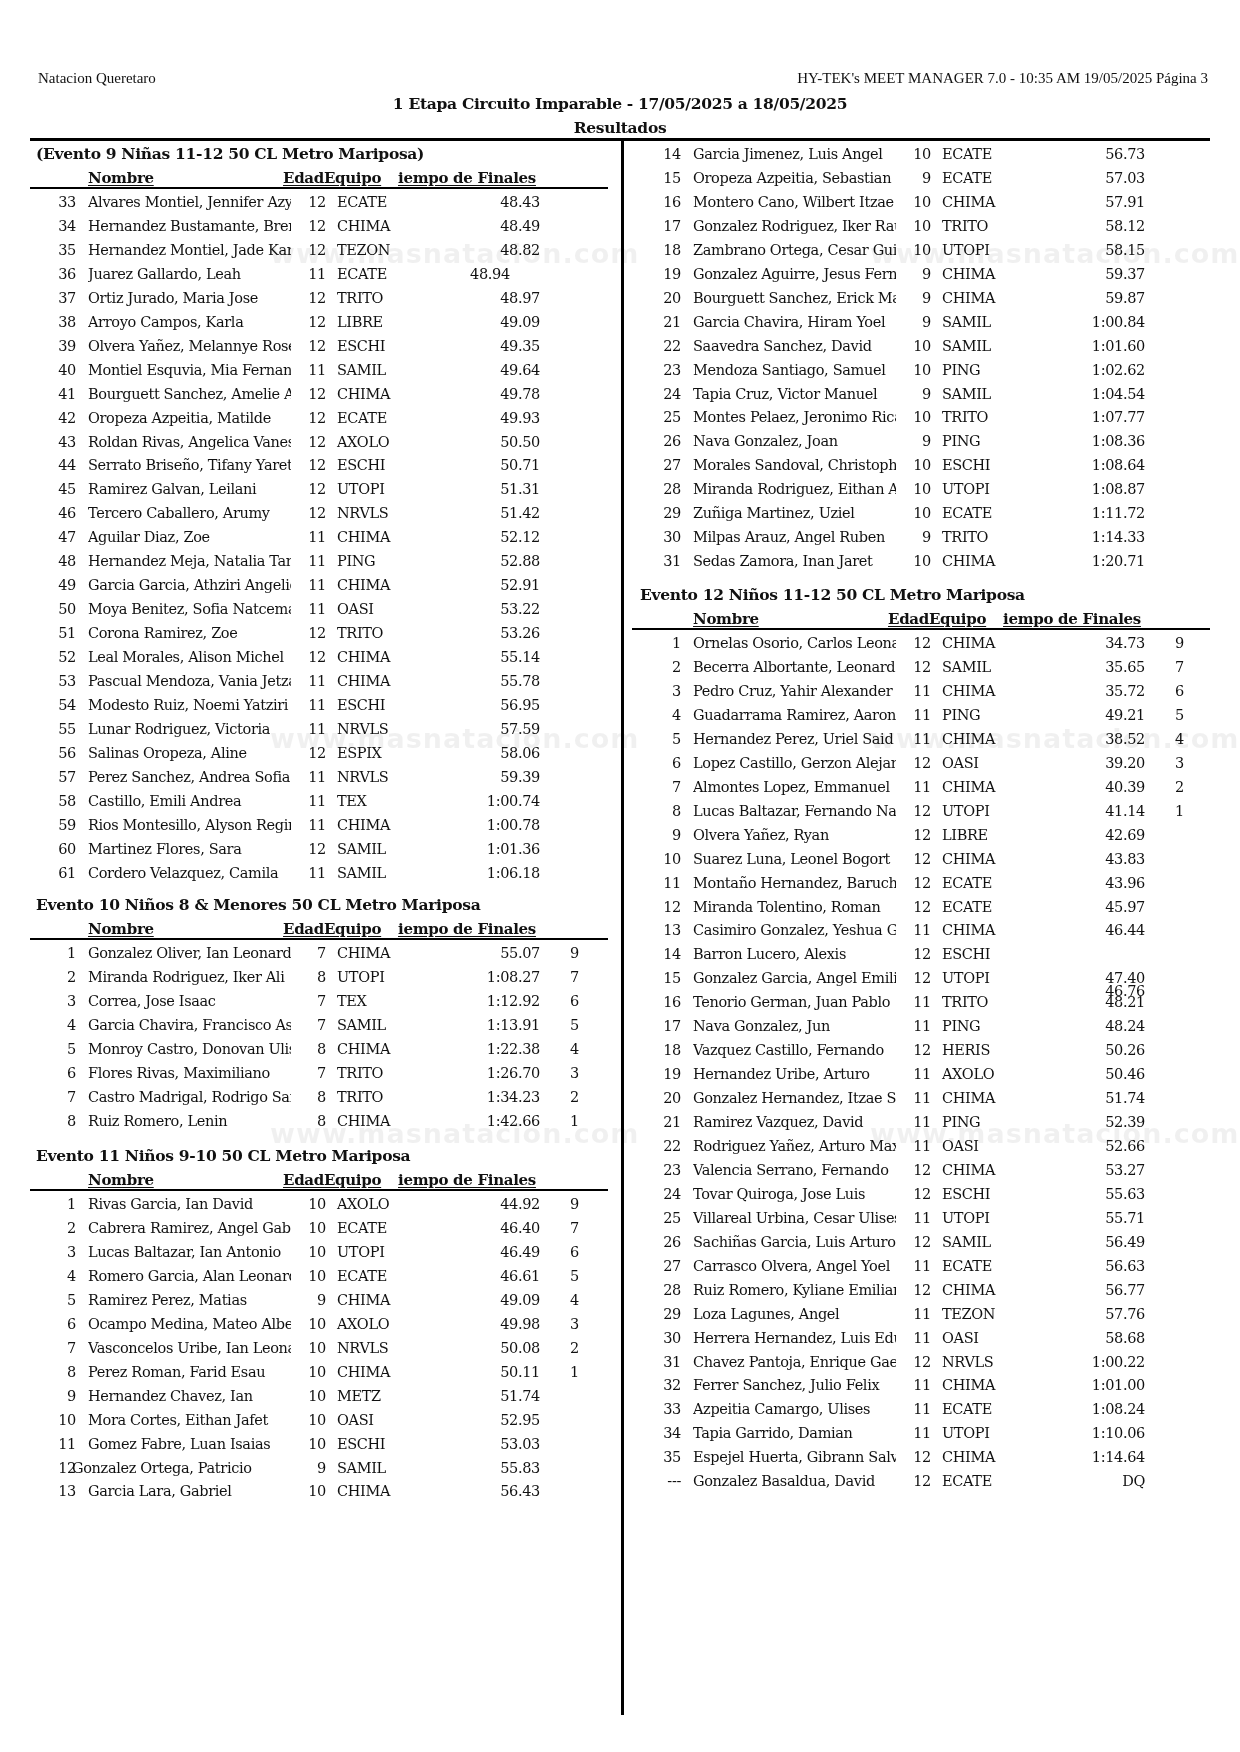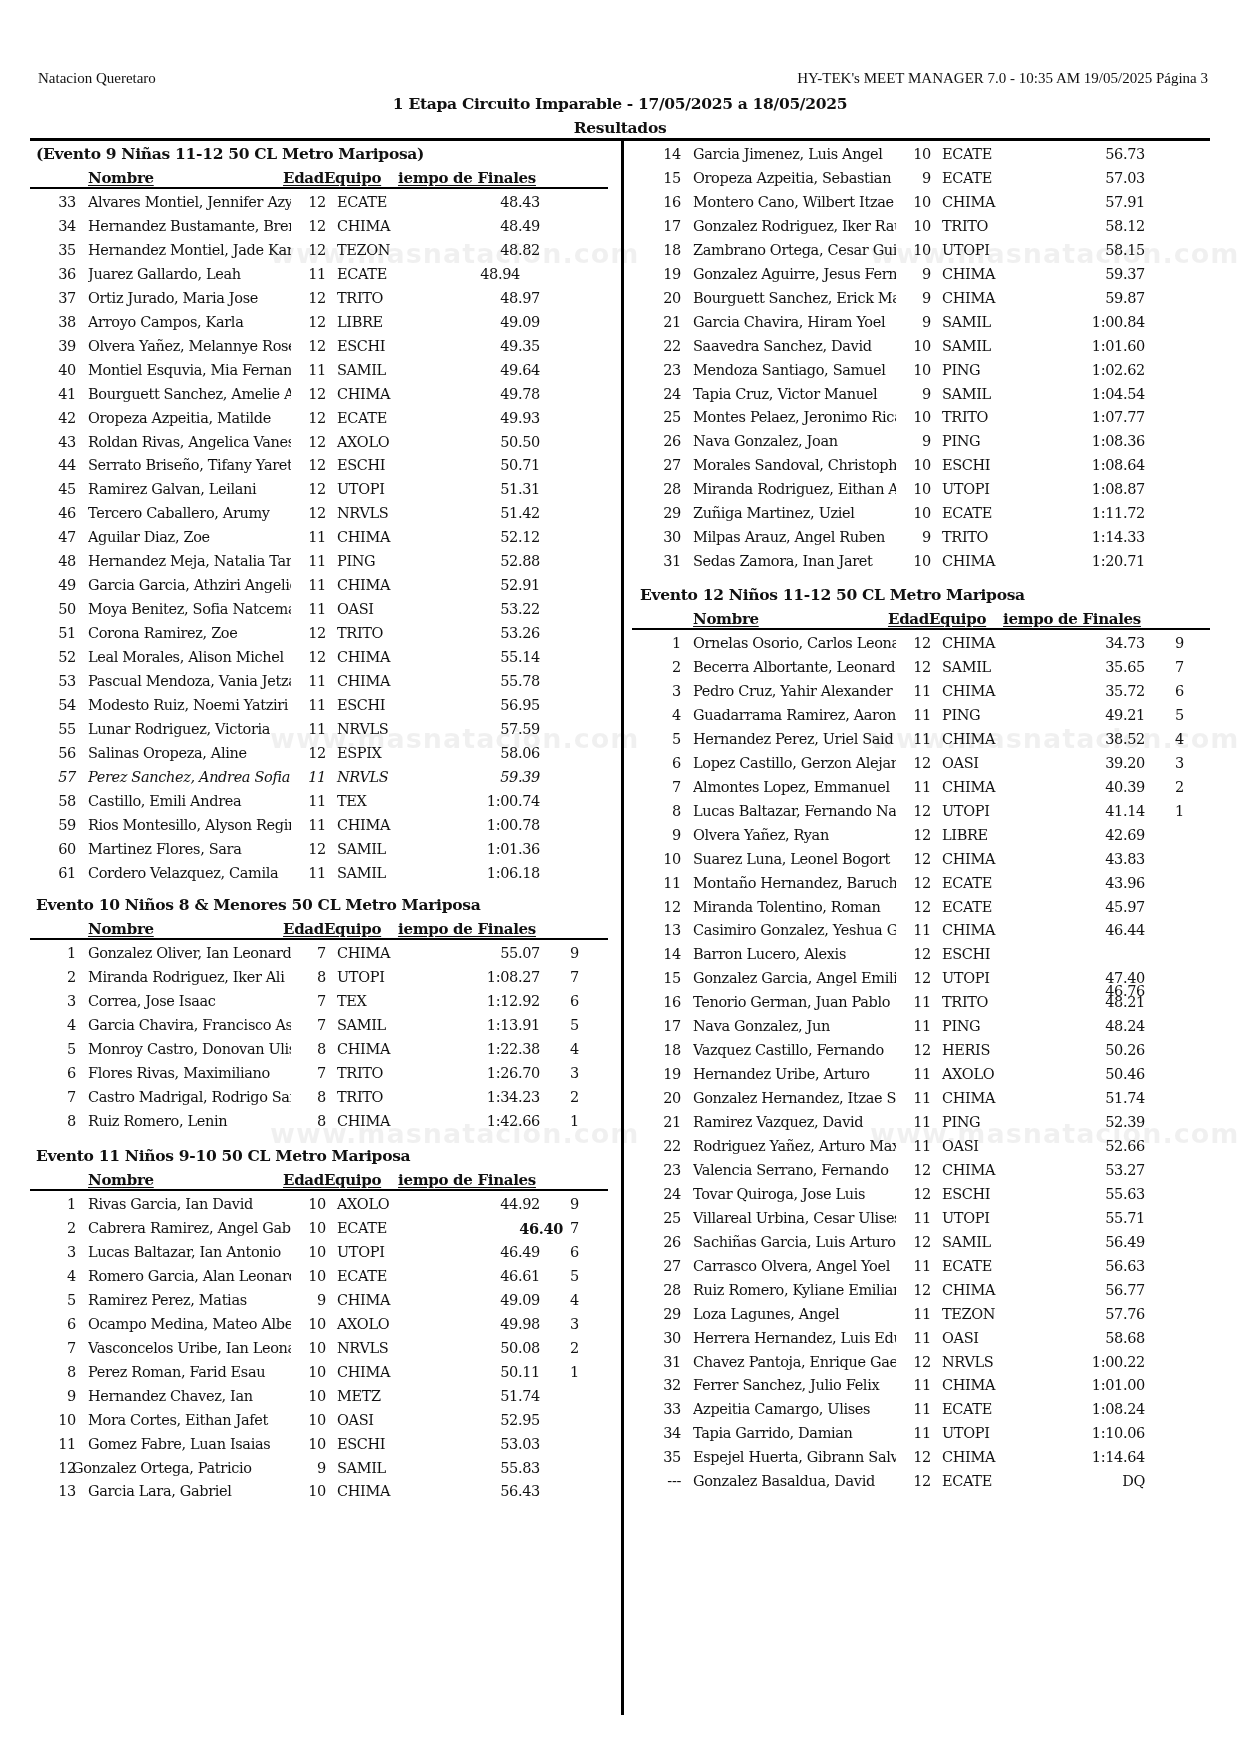--- a/index.html
+++ b/index.html
@@ -69,7 +69,7 @@
         <span class="c-name" style="left:88px;">Juarez Gallardo, Leah</span>
         <span class="c-age" style="left:296px;">11</span>
         <span class="c-team" style="left:337px;">ECATE</span>
-        <span class="c-time" style="left:420px;">48.94</span>
+        <span class="c-time" style="left:440px;text-align:center;">48.94</span>
         <span class="c-pts" style="left:570px;"></span>
       </div>
       <div class="row" style="left:0px; top:289.8px; width:612px;">

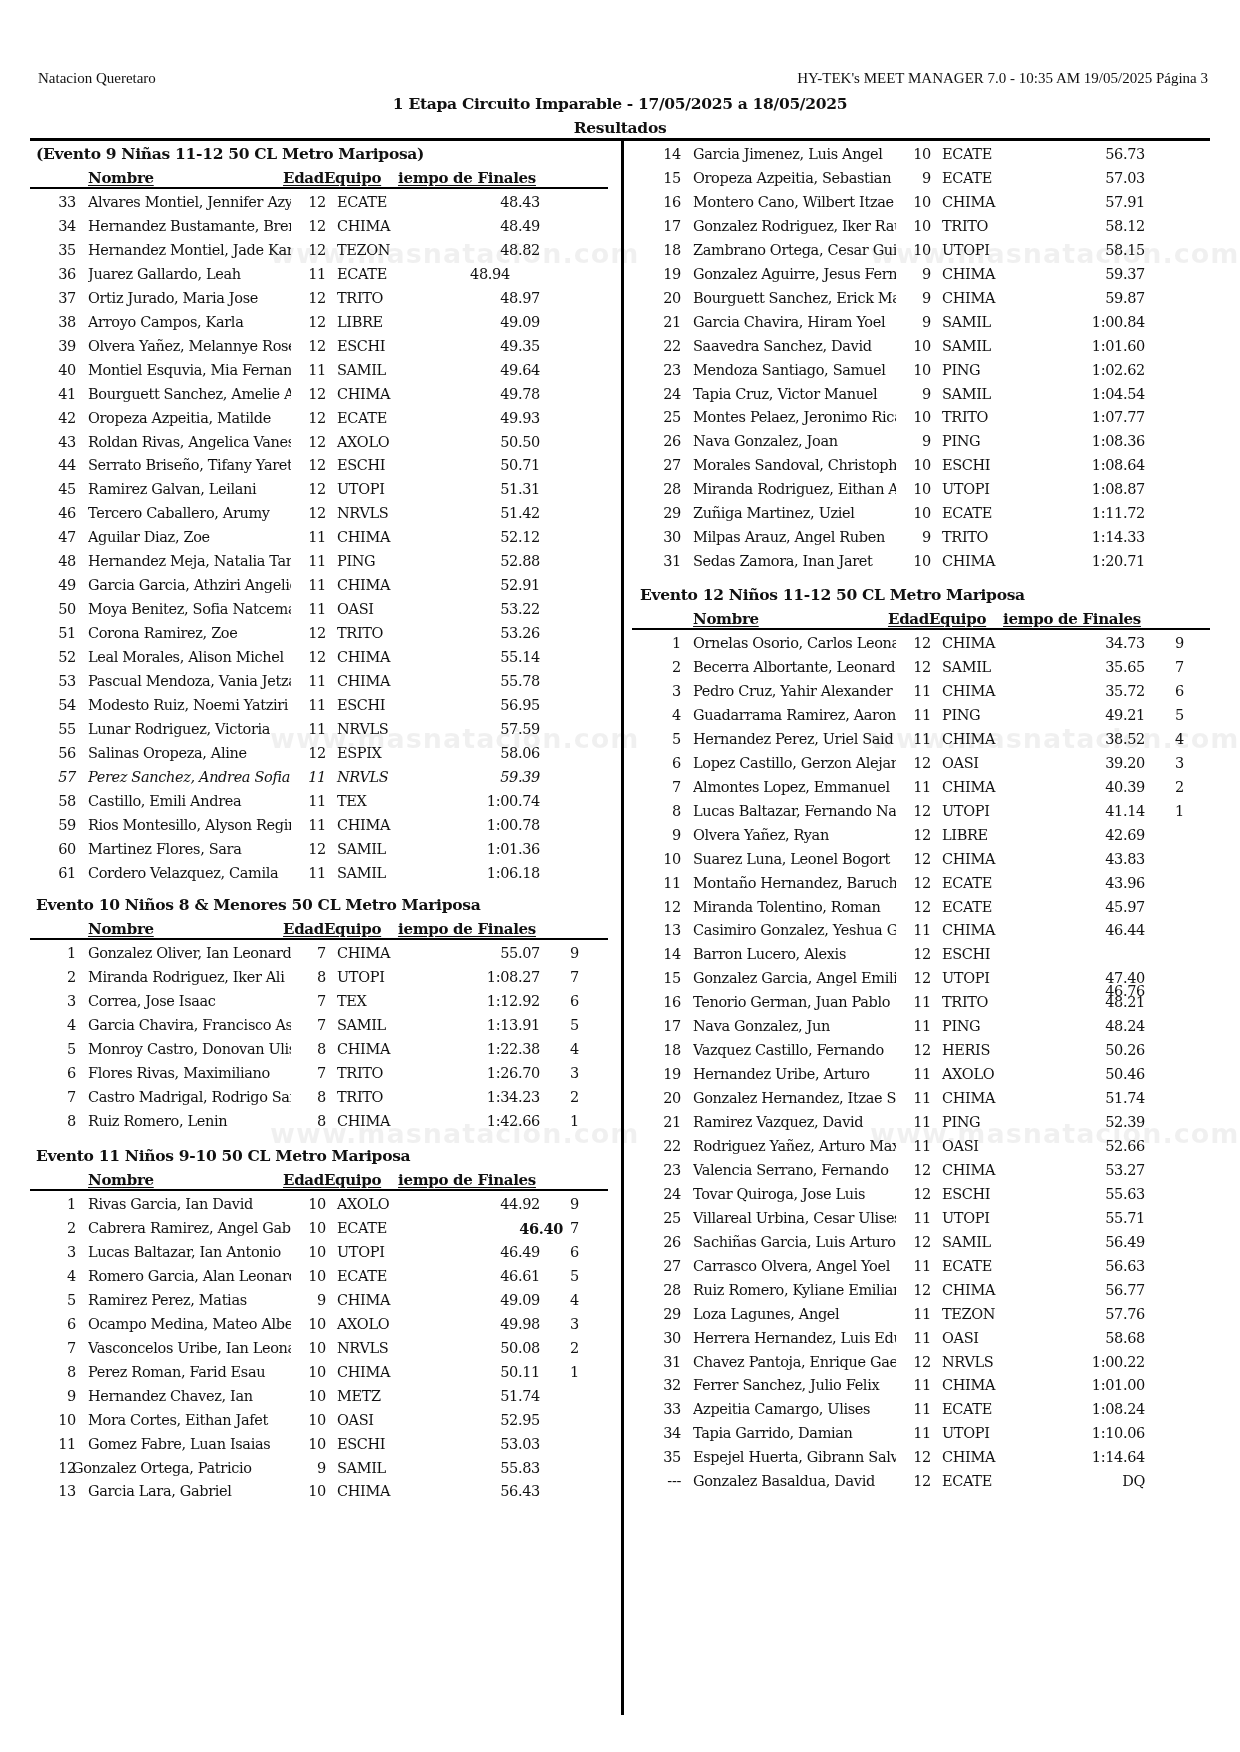--- a/index.html
+++ b/index.html
@@ -232,7 +232,7 @@
         <span class="c-time" style="left:440px;">58.06</span>
         <span class="c-pts" style="left:570px;"></span>
       </div>
-      <div class="row" style="left:0px; top:768.8px; width:620px;font-style:italic;">
+      <div class="row" style="left:0px; top:768.8px; width:620px;">
         <span class="c-place" style="left:36px;">57</span>
         <span class="c-name" style="left:88px;">Perez Sanchez, Andrea Sofia</span>
         <span class="c-age" style="left:296px;">11</span>

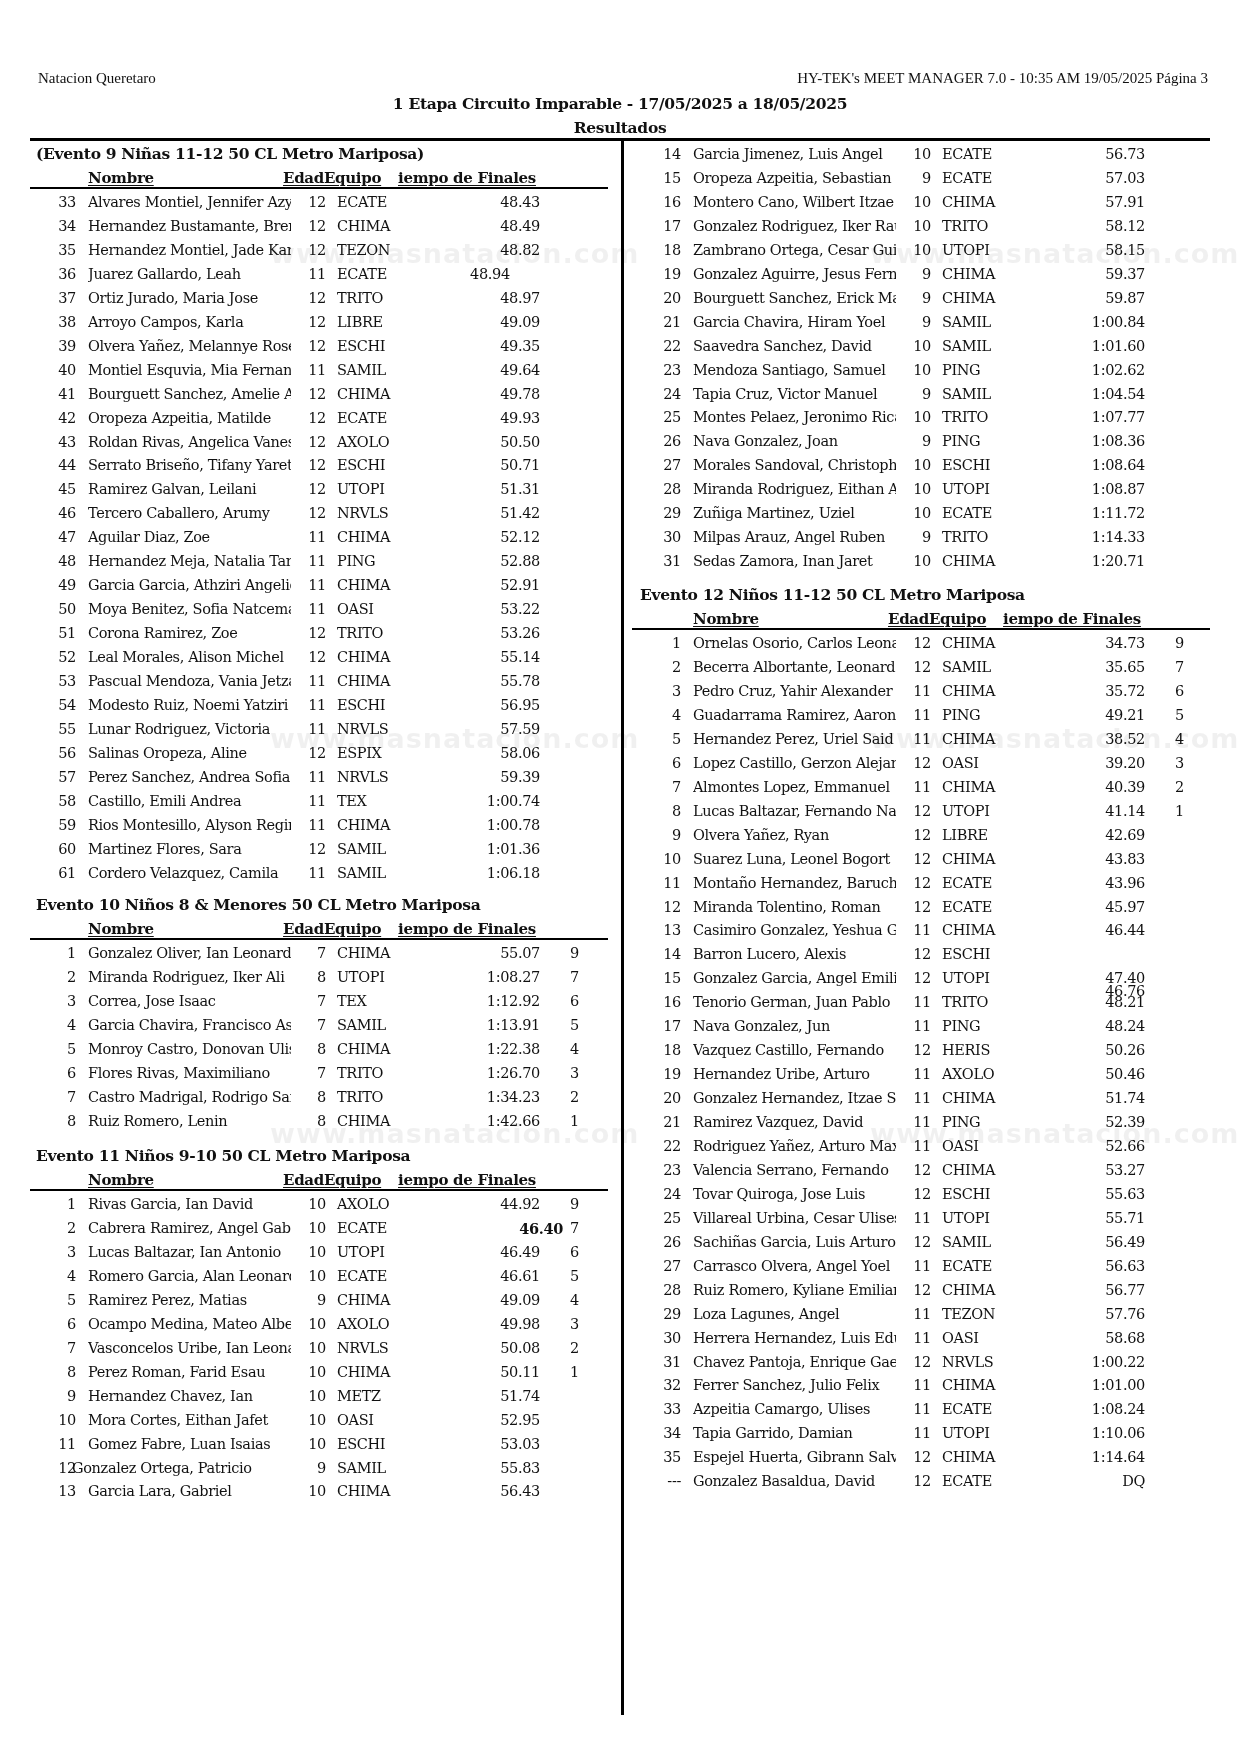--- a/index.html
+++ b/index.html
@@ -363,7 +363,7 @@
         <span class="c-name" style="left:88px;">Cabrera Ramirez, Angel Gabri</span>
         <span class="c-age" style="left:296px;">10</span>
         <span class="c-team" style="left:337px;">ECATE</span>
-        <span class="c-time" style="left:463px;font-weight:bold;">46.40</span>
+        <span class="c-time" style="left:440px;">46.40</span>
         <span class="c-pts" style="left:570px;">7</span>
       </div>
       <div class="row" style="left:0px; top:1243.9px; width:620px;">

